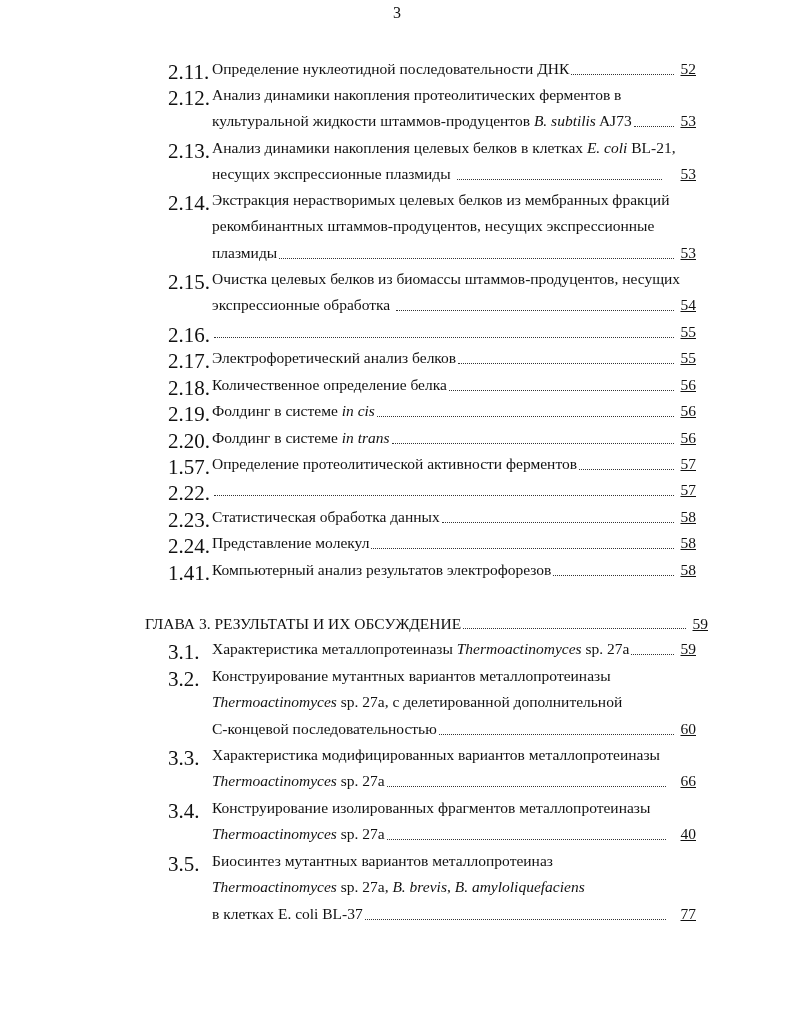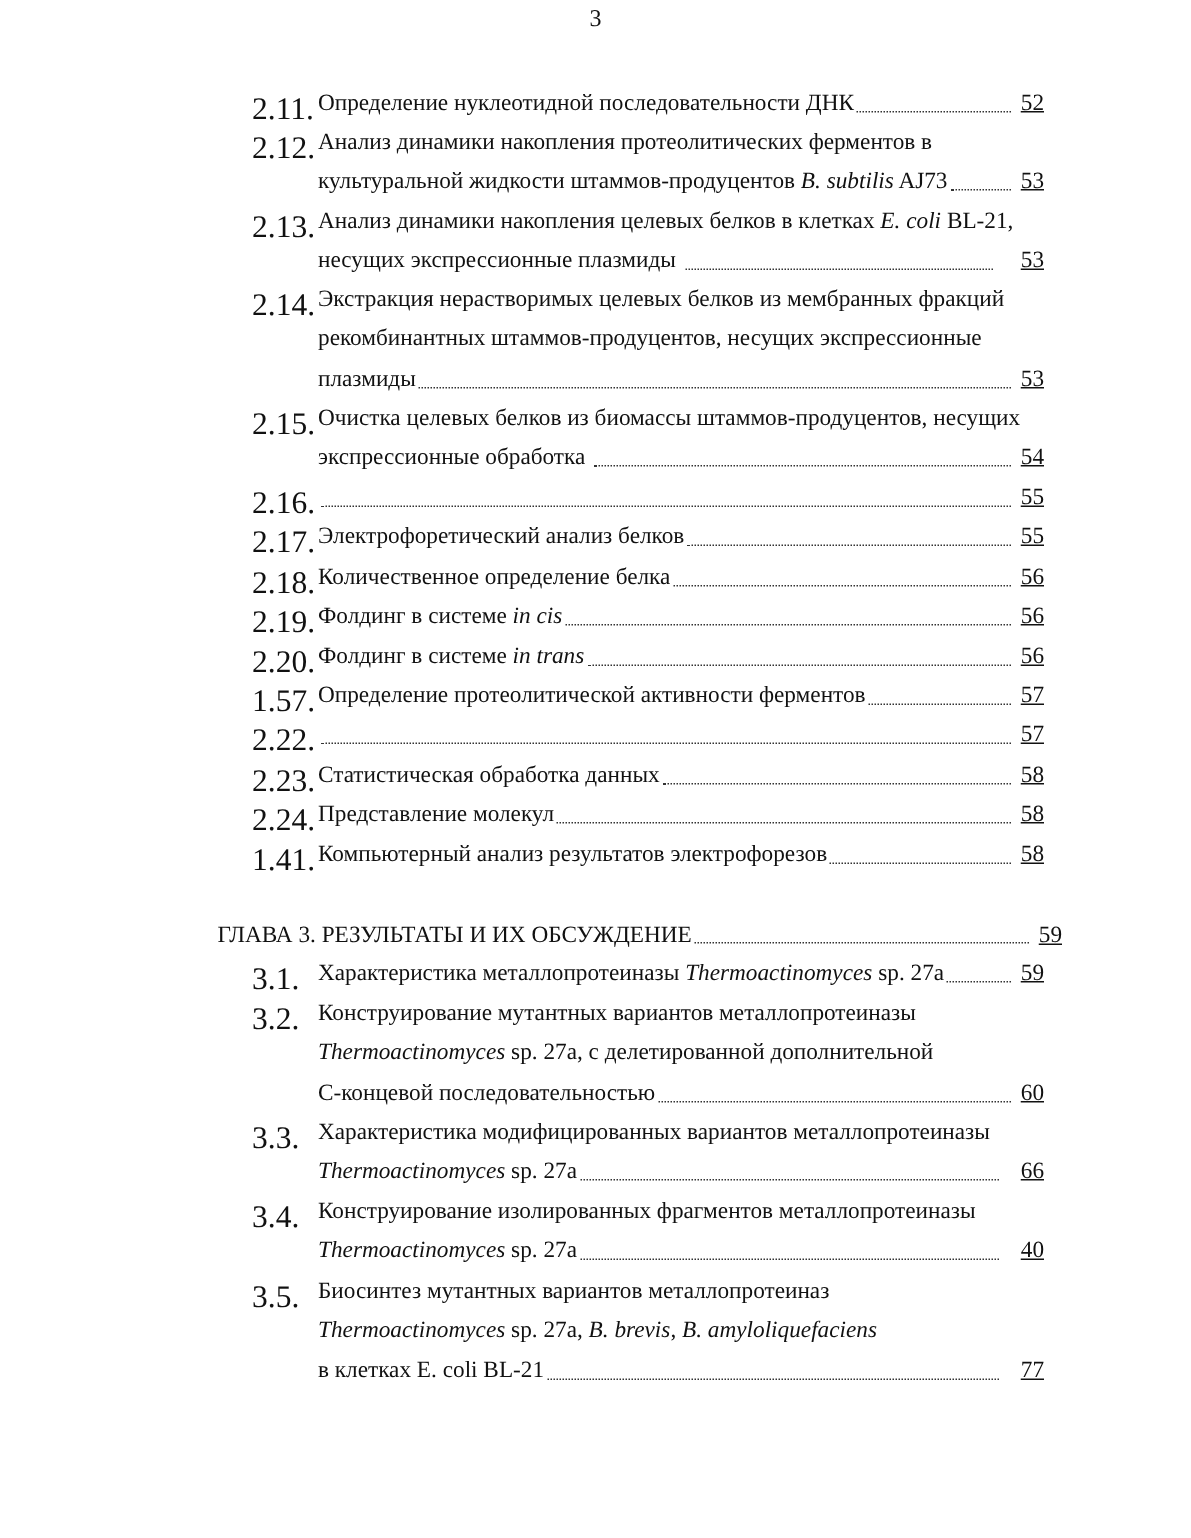--- a/index.html
+++ b/index.html
@@ -203,7 +203,7 @@
     <span class="txt"><i>Thermoactinomyces</i> sp. 27a, <i>B. brevis</i>, <i>B. amyloliquefaciens</i></span>
   </div>
   <div class="line" style="top:905px">
-    <span class="txt">в клетках E. coli BL-21</span>
+    <span class="txt">в клетках E. coli BL-37</span>
     <span class="dots" style="margin-right:10px"></span>
     <span class="pg">77</span>
   </div>

